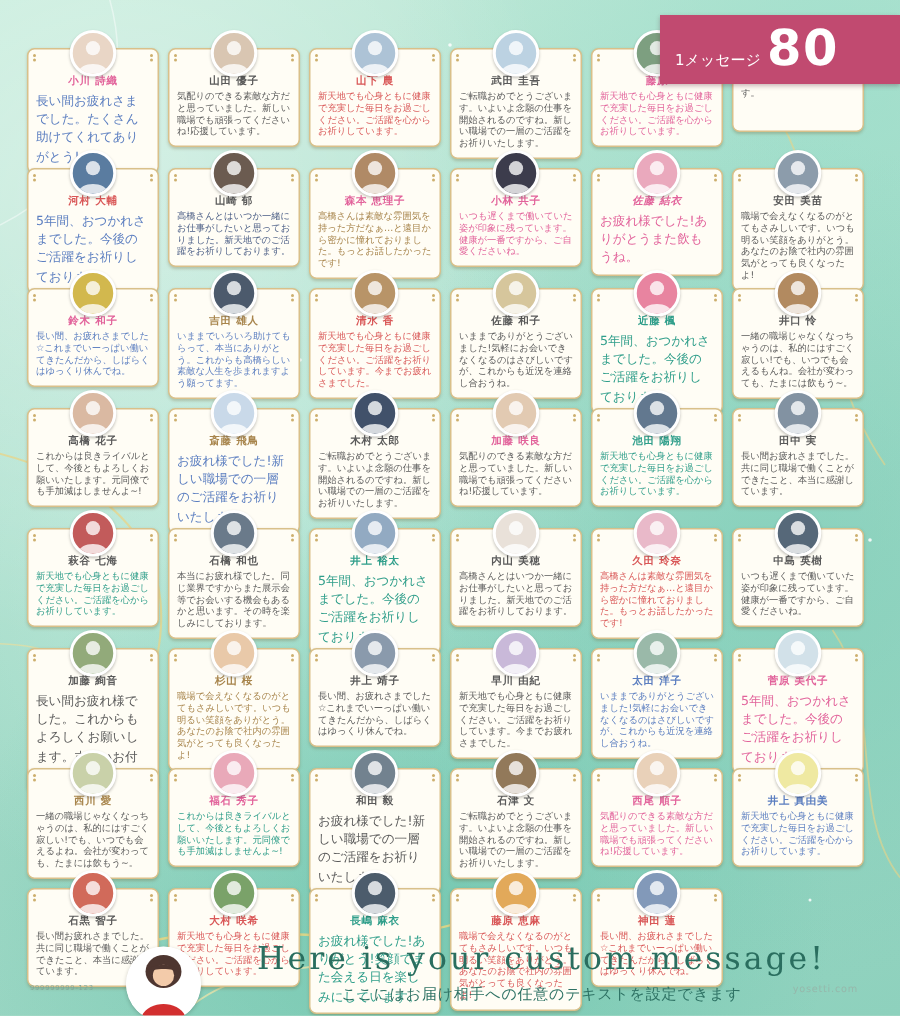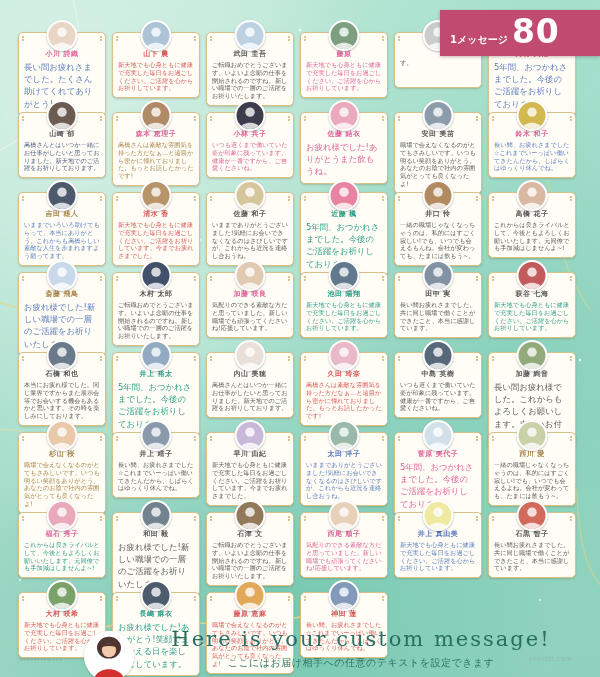--- a/index.html
+++ b/index.html
@@ -49,7 +49,7 @@
     padding:5px 8px 8px 10px;box-shadow:0 1px 3px rgba(80,20,40,.3);
   }
   .banner-line1{display:flex;align-items:baseline;gap:4px;}
-  .banner-msg-count{font-size:10px;font-weight:bold;}
+  .banner-msg-count{font-size:10px;font-weight:normal;}
   .banner-chars-num{font-size:33px;font-weight:bold;line-height:1;letter-spacing:1px;}
   .banner-chars-unit{font-size:19px;font-weight:bold;}
   .banner-line2{font-size:14.5px;font-weight:bold;letter-spacing:.5px;margin-top:4px;white-space:nowrap;}

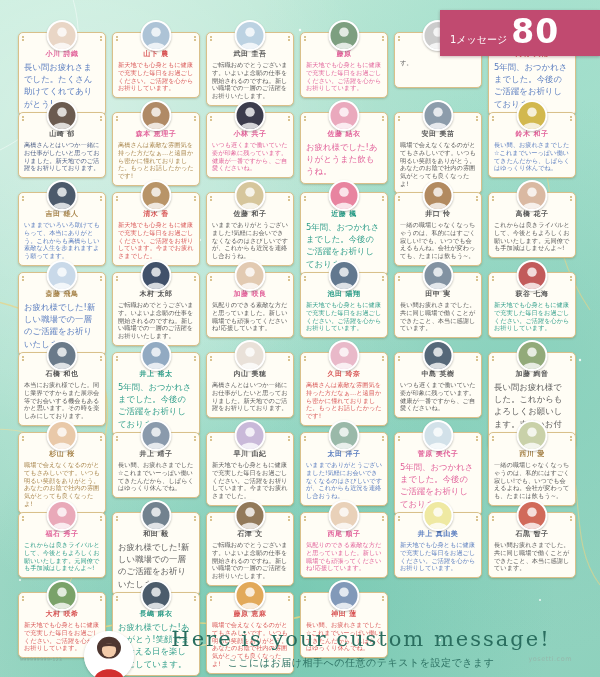--- a/index.html
+++ b/index.html
@@ -118,6 +118,18 @@
   </div>
     <div class="cell">
     <div class="card">
+      <div class="avatar" style="background: rgb(217, 198, 178);">
+        <svg viewBox="0 0 24 24">
+          <circle cx="12" cy="9" r="4.2" fill="rgba(255,255,255,0.78)"></circle>
+          <path d="M3,24 C4,16.5 20,16.5 21,24 Z" fill="rgba(255,255,255,0.78)"></path>
+        </svg>
+      </div>
+      <div class="name" style="color: rgb(90, 90, 90);">山田 優子</div>
+      <div class="msg" style="color: rgb(90, 90, 90);">気配りのできる素敵な方だと思っていました。新しい職場でも頑張ってくださいね!応援しています。</div>
+    </div>
+  </div>
+    <div class="cell">
+    <div class="card">
       <div class="avatar" style="background: rgb(173, 195, 214);">
         <svg viewBox="0 0 24 24">
           <circle cx="12" cy="9" r="4.2" fill="rgba(255,255,255,0.78)"></circle>

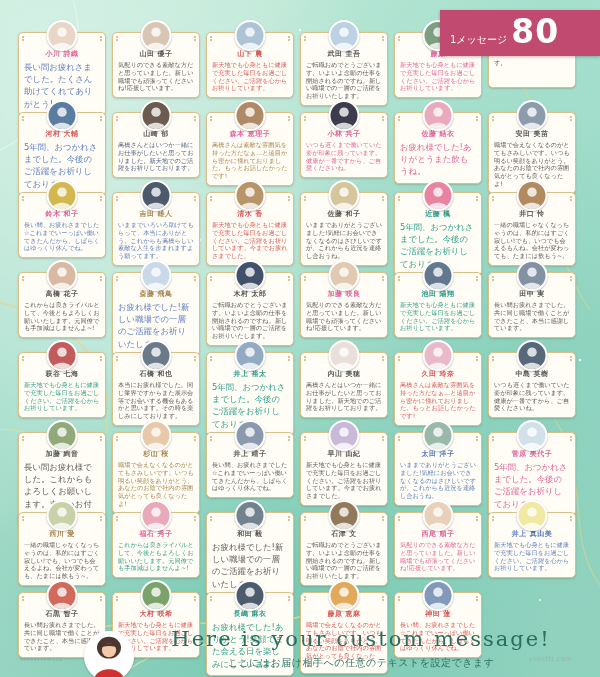--- a/index.html
+++ b/index.html
@@ -232,7 +232,7 @@
           <path d="M3,24 C4,16.5 20,16.5 21,24 Z" fill="rgba(255,255,255,0.78)"></path>
         </svg>
       </div>
-      <div class="name" style="color: rgb(226, 99, 155);">佐藤 結衣</div>
+      <div class="name" style="color: rgb(226, 99, 155); font-style: italic;">佐藤 結衣</div>
       <div class="msg" style="color: rgb(226, 99, 155);">お疲れ様でした!ありがとうまた飲もうね。</div>
     </div>
   </div>

